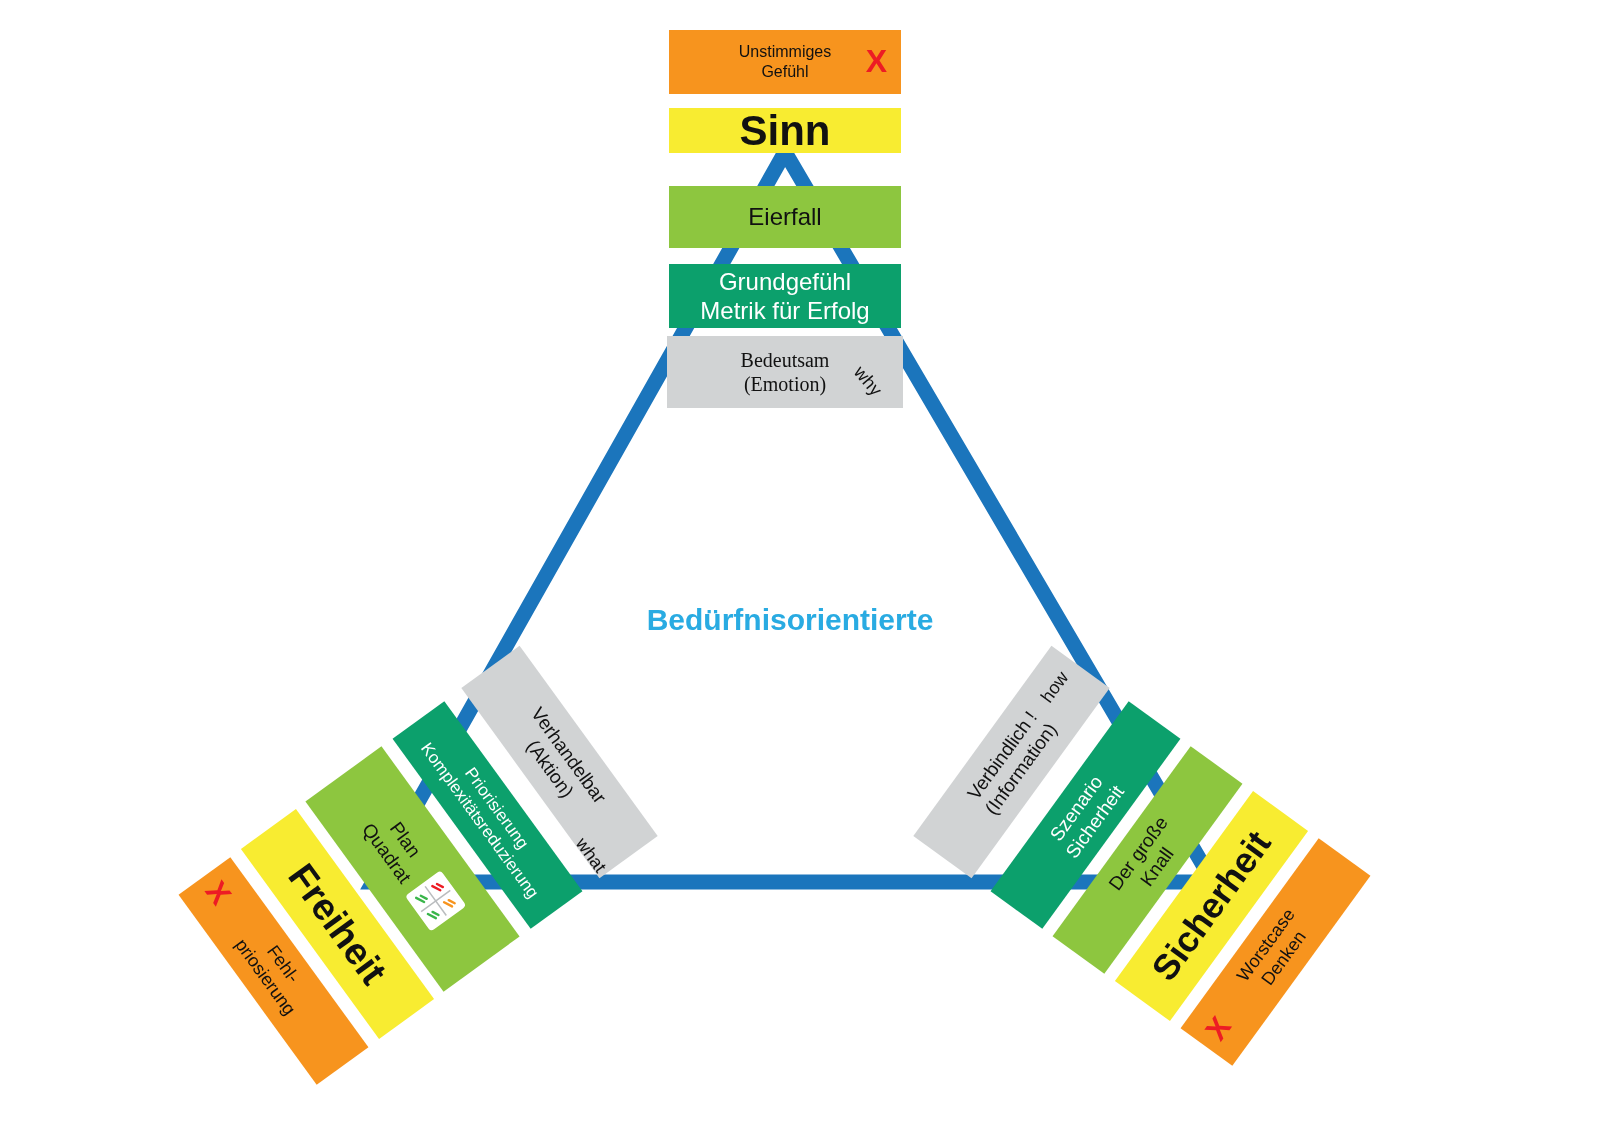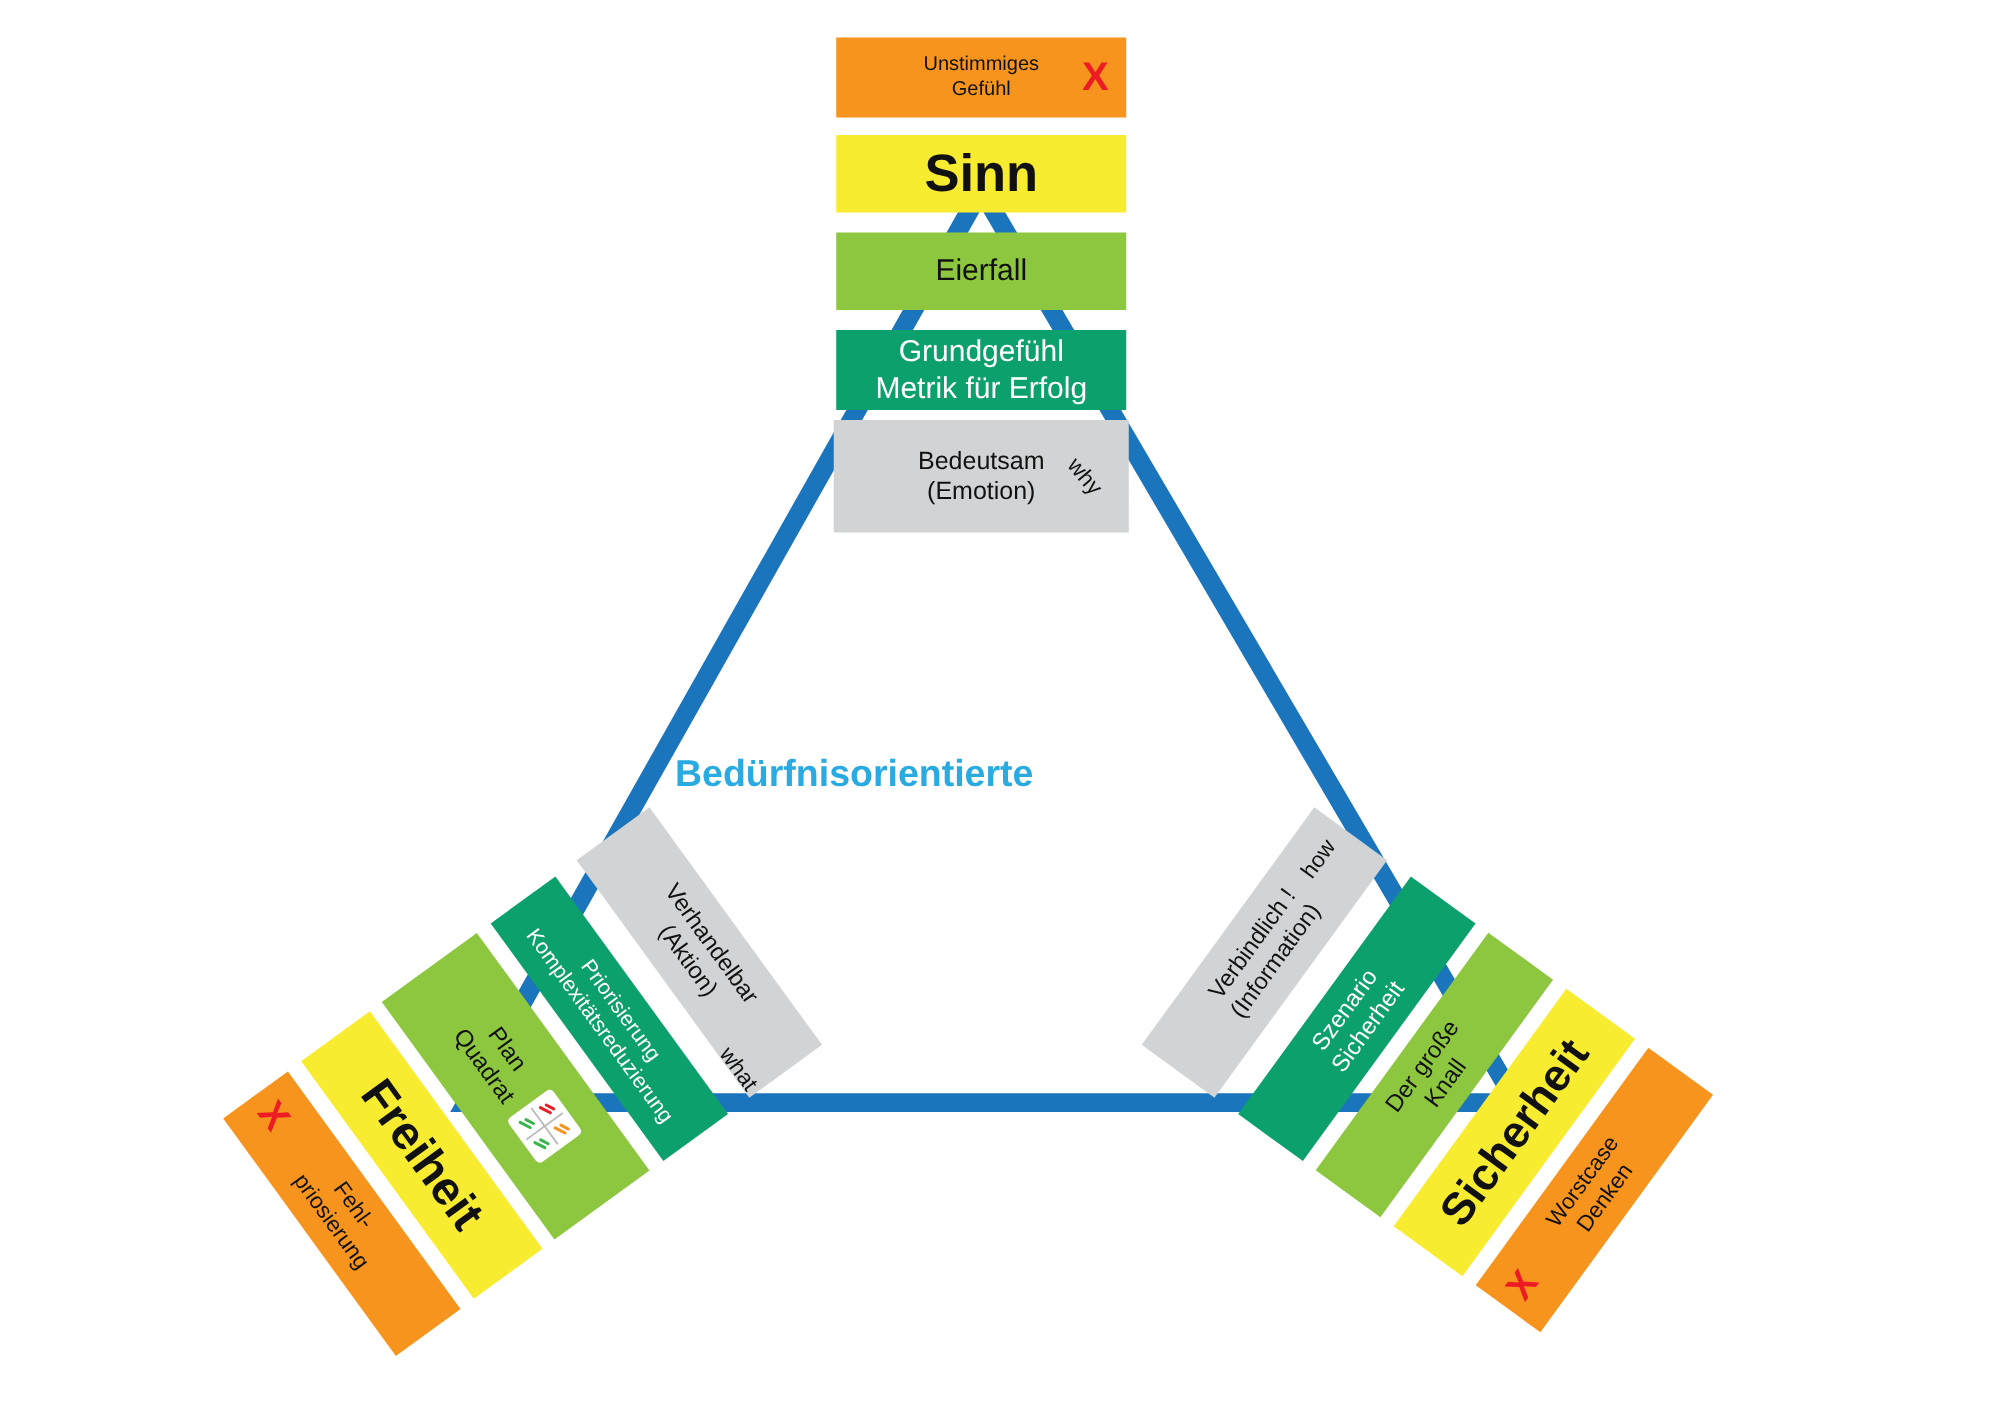--- a/index.html
+++ b/index.html
@@ -23,7 +23,7 @@
 
   
   .t-orange{left:669px;top:30px;width:232px;height:64px;}
-  .t-yellow{left:669px;top:108px;width:232px;height:62px;}
+  .t-yellow{left:669px;top:108px;width:232px;height:45px;}
   .t-green {left:669px;top:186px;width:232px;height:62px;}
   .t-teal  {left:669px;top:264px;width:232px;height:64px;}
   .t-gray  {left:667px;top:336px;width:236px;height:90px;}

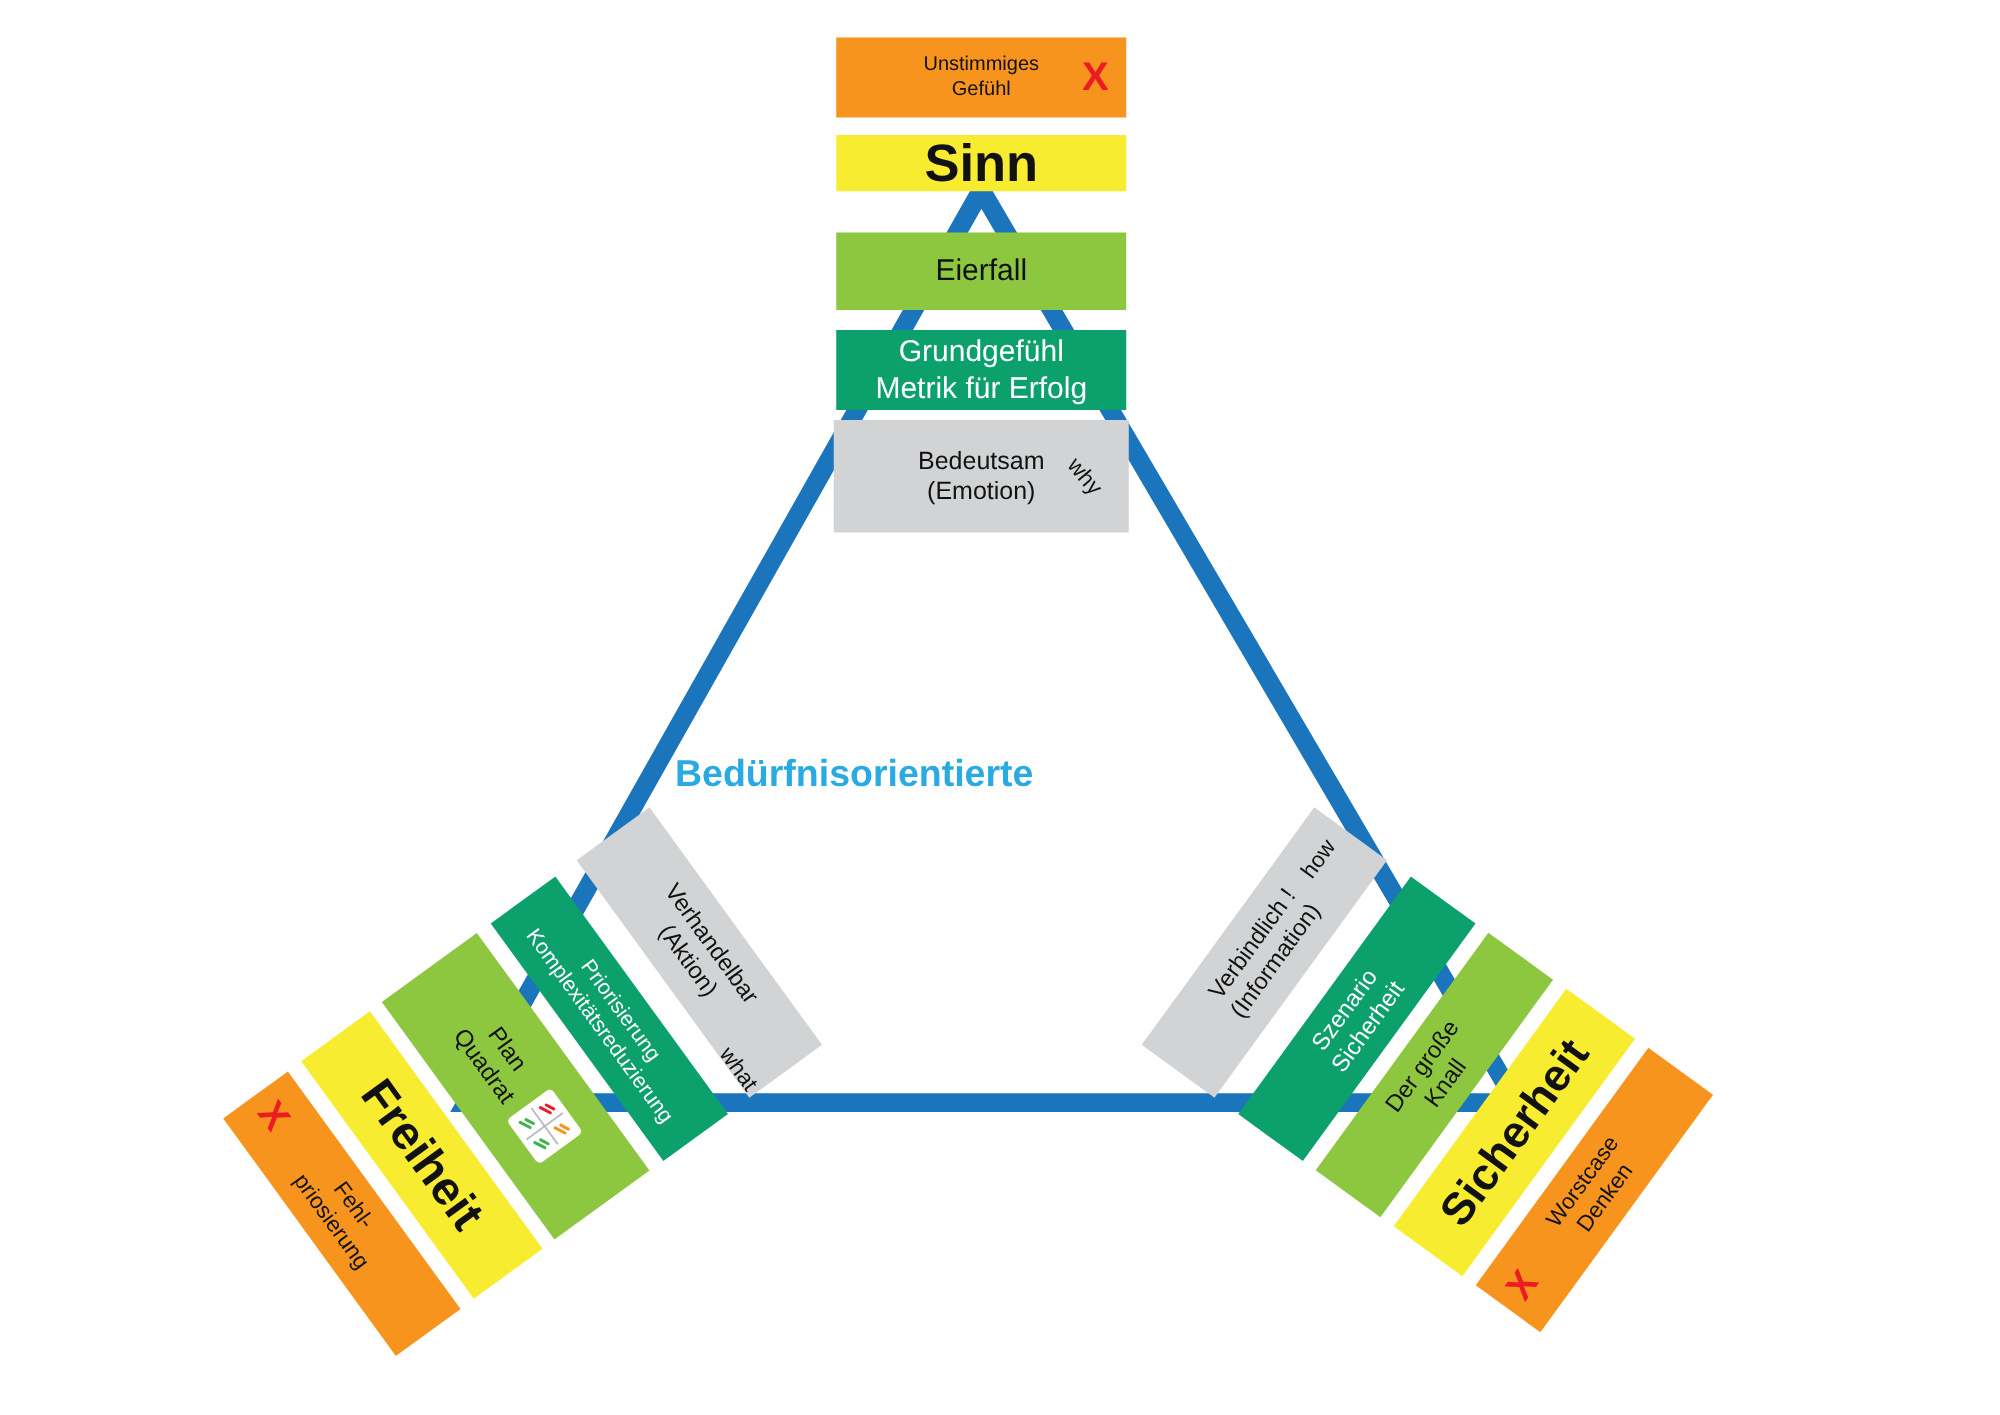--- a/index.html
+++ b/index.html
@@ -26,7 +26,7 @@
   .t-yellow{left:669px;top:108px;width:232px;height:45px;}
   .t-green {left:669px;top:186px;width:232px;height:62px;}
   .t-teal  {left:669px;top:264px;width:232px;height:64px;}
-  .t-gray  {left:667px;top:336px;width:236px;height:90px;}
+  .t-gray  {left:667px;top:336px;width:236px;height:72px;font-family:Liberation Serif, serif;}
 
   
   .l-gray  {left:442px;top:726px;width:235px;height:72px;}

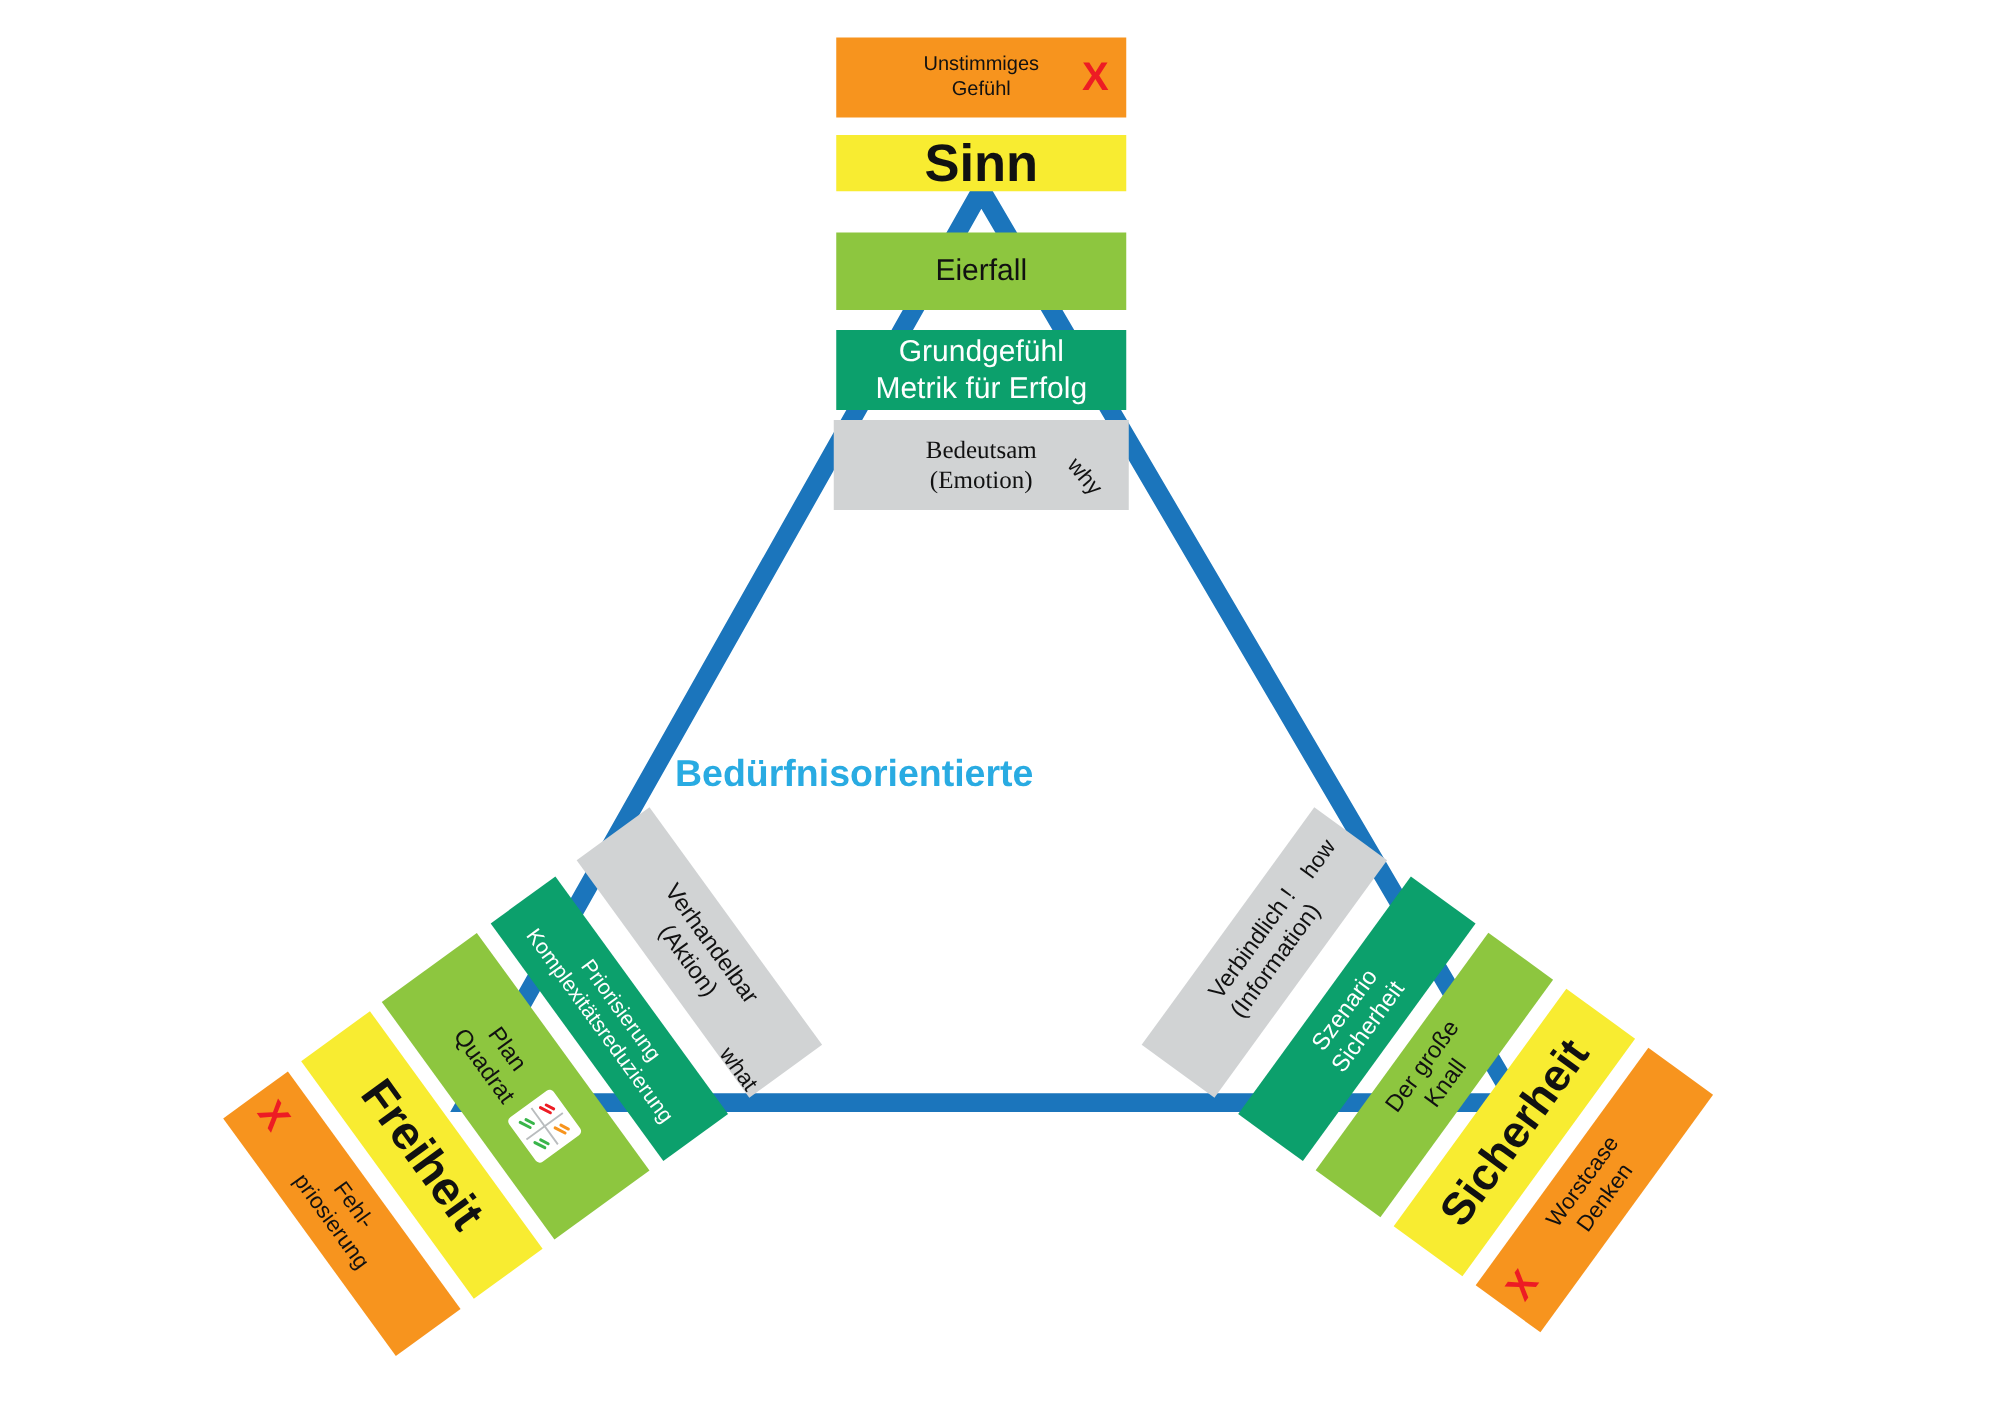--- a/index.html
+++ b/index.html
@@ -64,7 +64,7 @@
 
   .center-title{
     position:absolute;left:540px;top:598px;width:500px;z-index:3;
-    color:#29ABE2;font-weight:700;font-size:30px;line-height:43px;
+    text-align:center;color:#29ABE2;font-weight:700;font-size:30px;line-height:43px;
   }
   .edge-word{
     position:absolute;z-index:5;font-size:18px;font-weight:500;color:#111;line-height:1;

